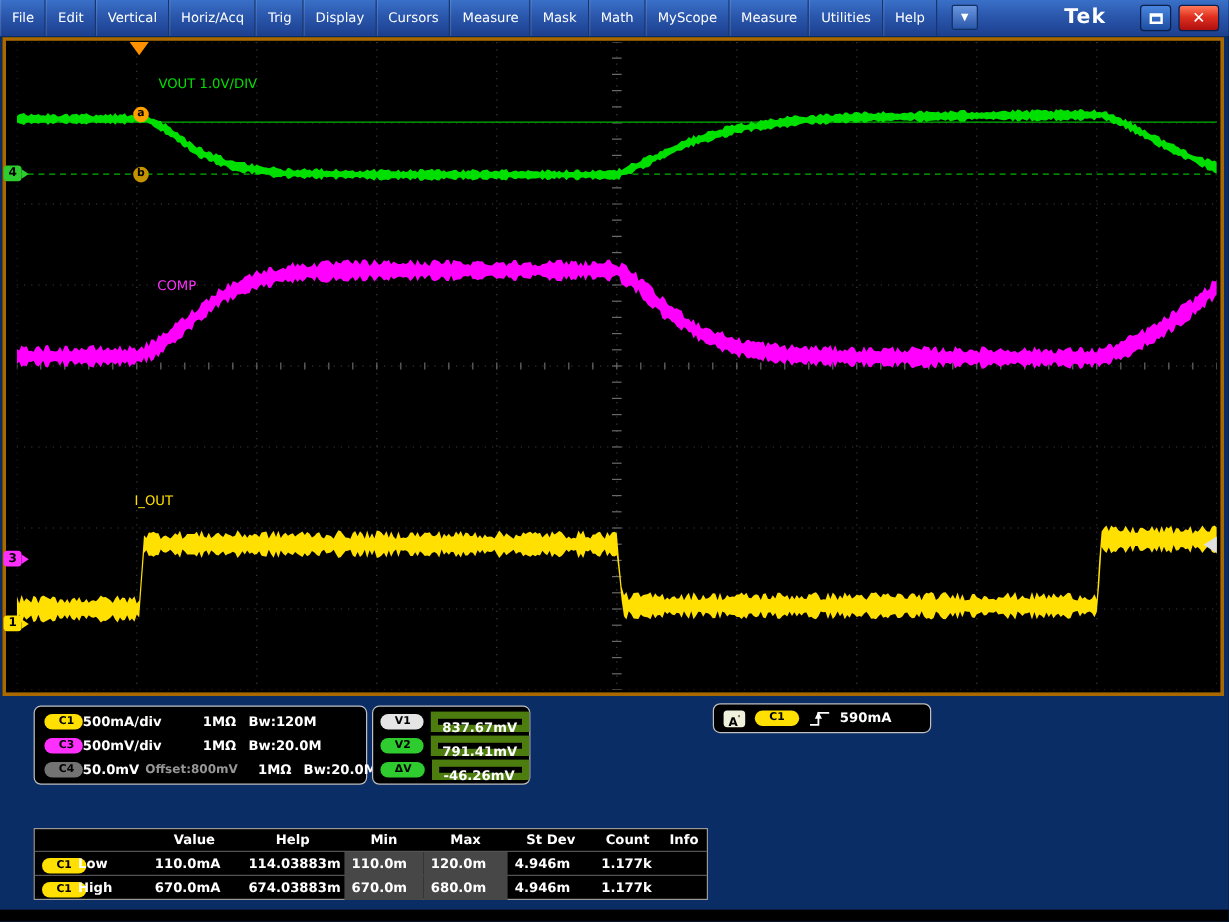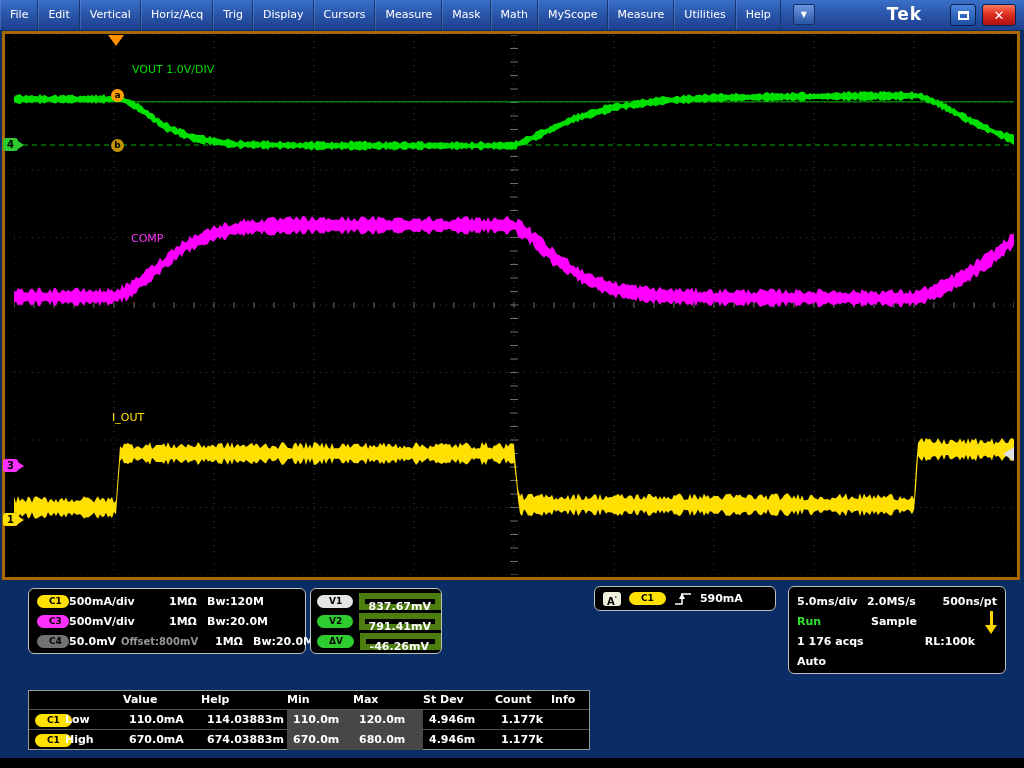--- a/index.html
+++ b/index.html
@@ -290,25 +290,6 @@
     <span>590mA</span>
   </div>
 
-  <div class="readout-box hz-box">
-    <div class="hz-row">
-      <span class="hz-tb">5.0ms/div</span>
-      <span class="hz-sr">2.0MS/s</span>
-      <span class="hz-res">500ns/pt</span>
-    </div>
-    <div class="hz-row">
-      <span class="hz-run">Run</span>
-      <span>Sample</span>
-    </div>
-    <div class="hz-row">
-      <span>1 176 acqs</span>
-      <span class="hz-rl">RL:100k</span>
-    </div>
-    <div class="hz-row">
-      <span>Auto</span>
-    </div>
-    <div class="dn-arrow"></div>
-  </div>
 
   <div class="meas-table" id="meas-table">
       <div class="m-row m-head">

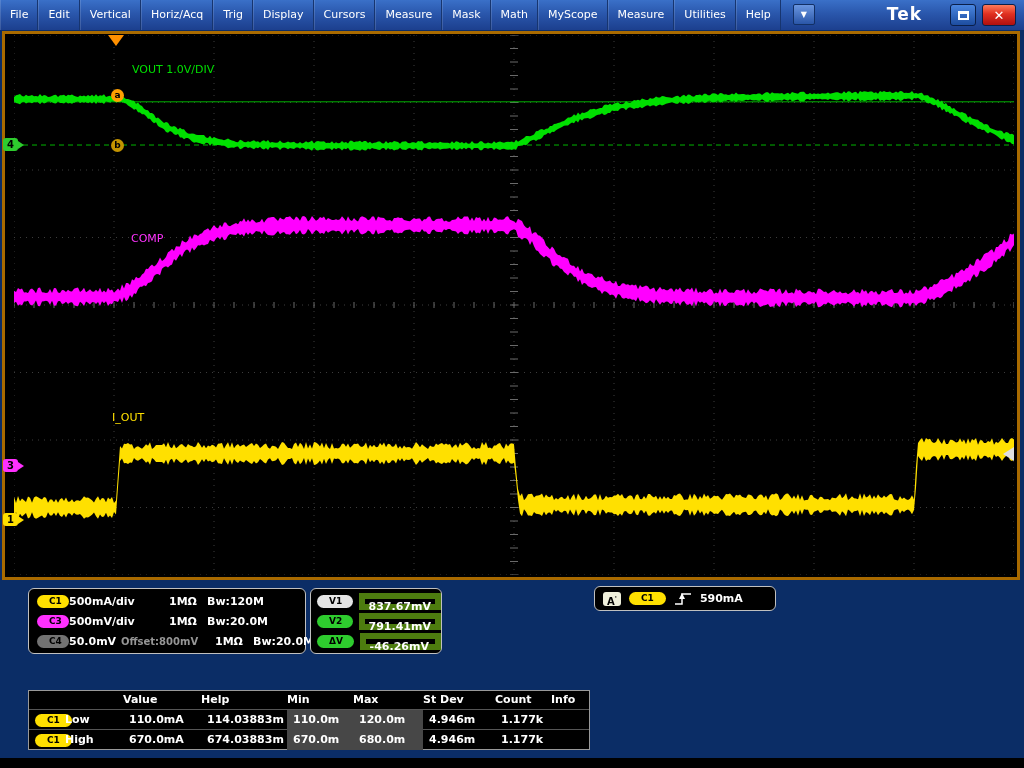--- a/index.html
+++ b/index.html
@@ -75,7 +75,7 @@
   .m-row{display:grid;grid-template-columns:30px 64px 78px 86px 66px 70px 72px 56px auto;align-items:center;height:20px;border-top:1px solid #555}
   .m-head{height:18px;border-top:none}
   .m-cell{padding-left:6px;white-space:nowrap;height:100%;line-height:20px}
-  .m-h{text-align:left;padding-left:0;line-height:18px}
+  .m-h{text-align:center;padding-left:0;line-height:18px}
   .m-dark{background:#474747}
   .bottom-strip{position:absolute;left:0;top:758px;width:1024px;height:10px;background:#000}
 </style>

